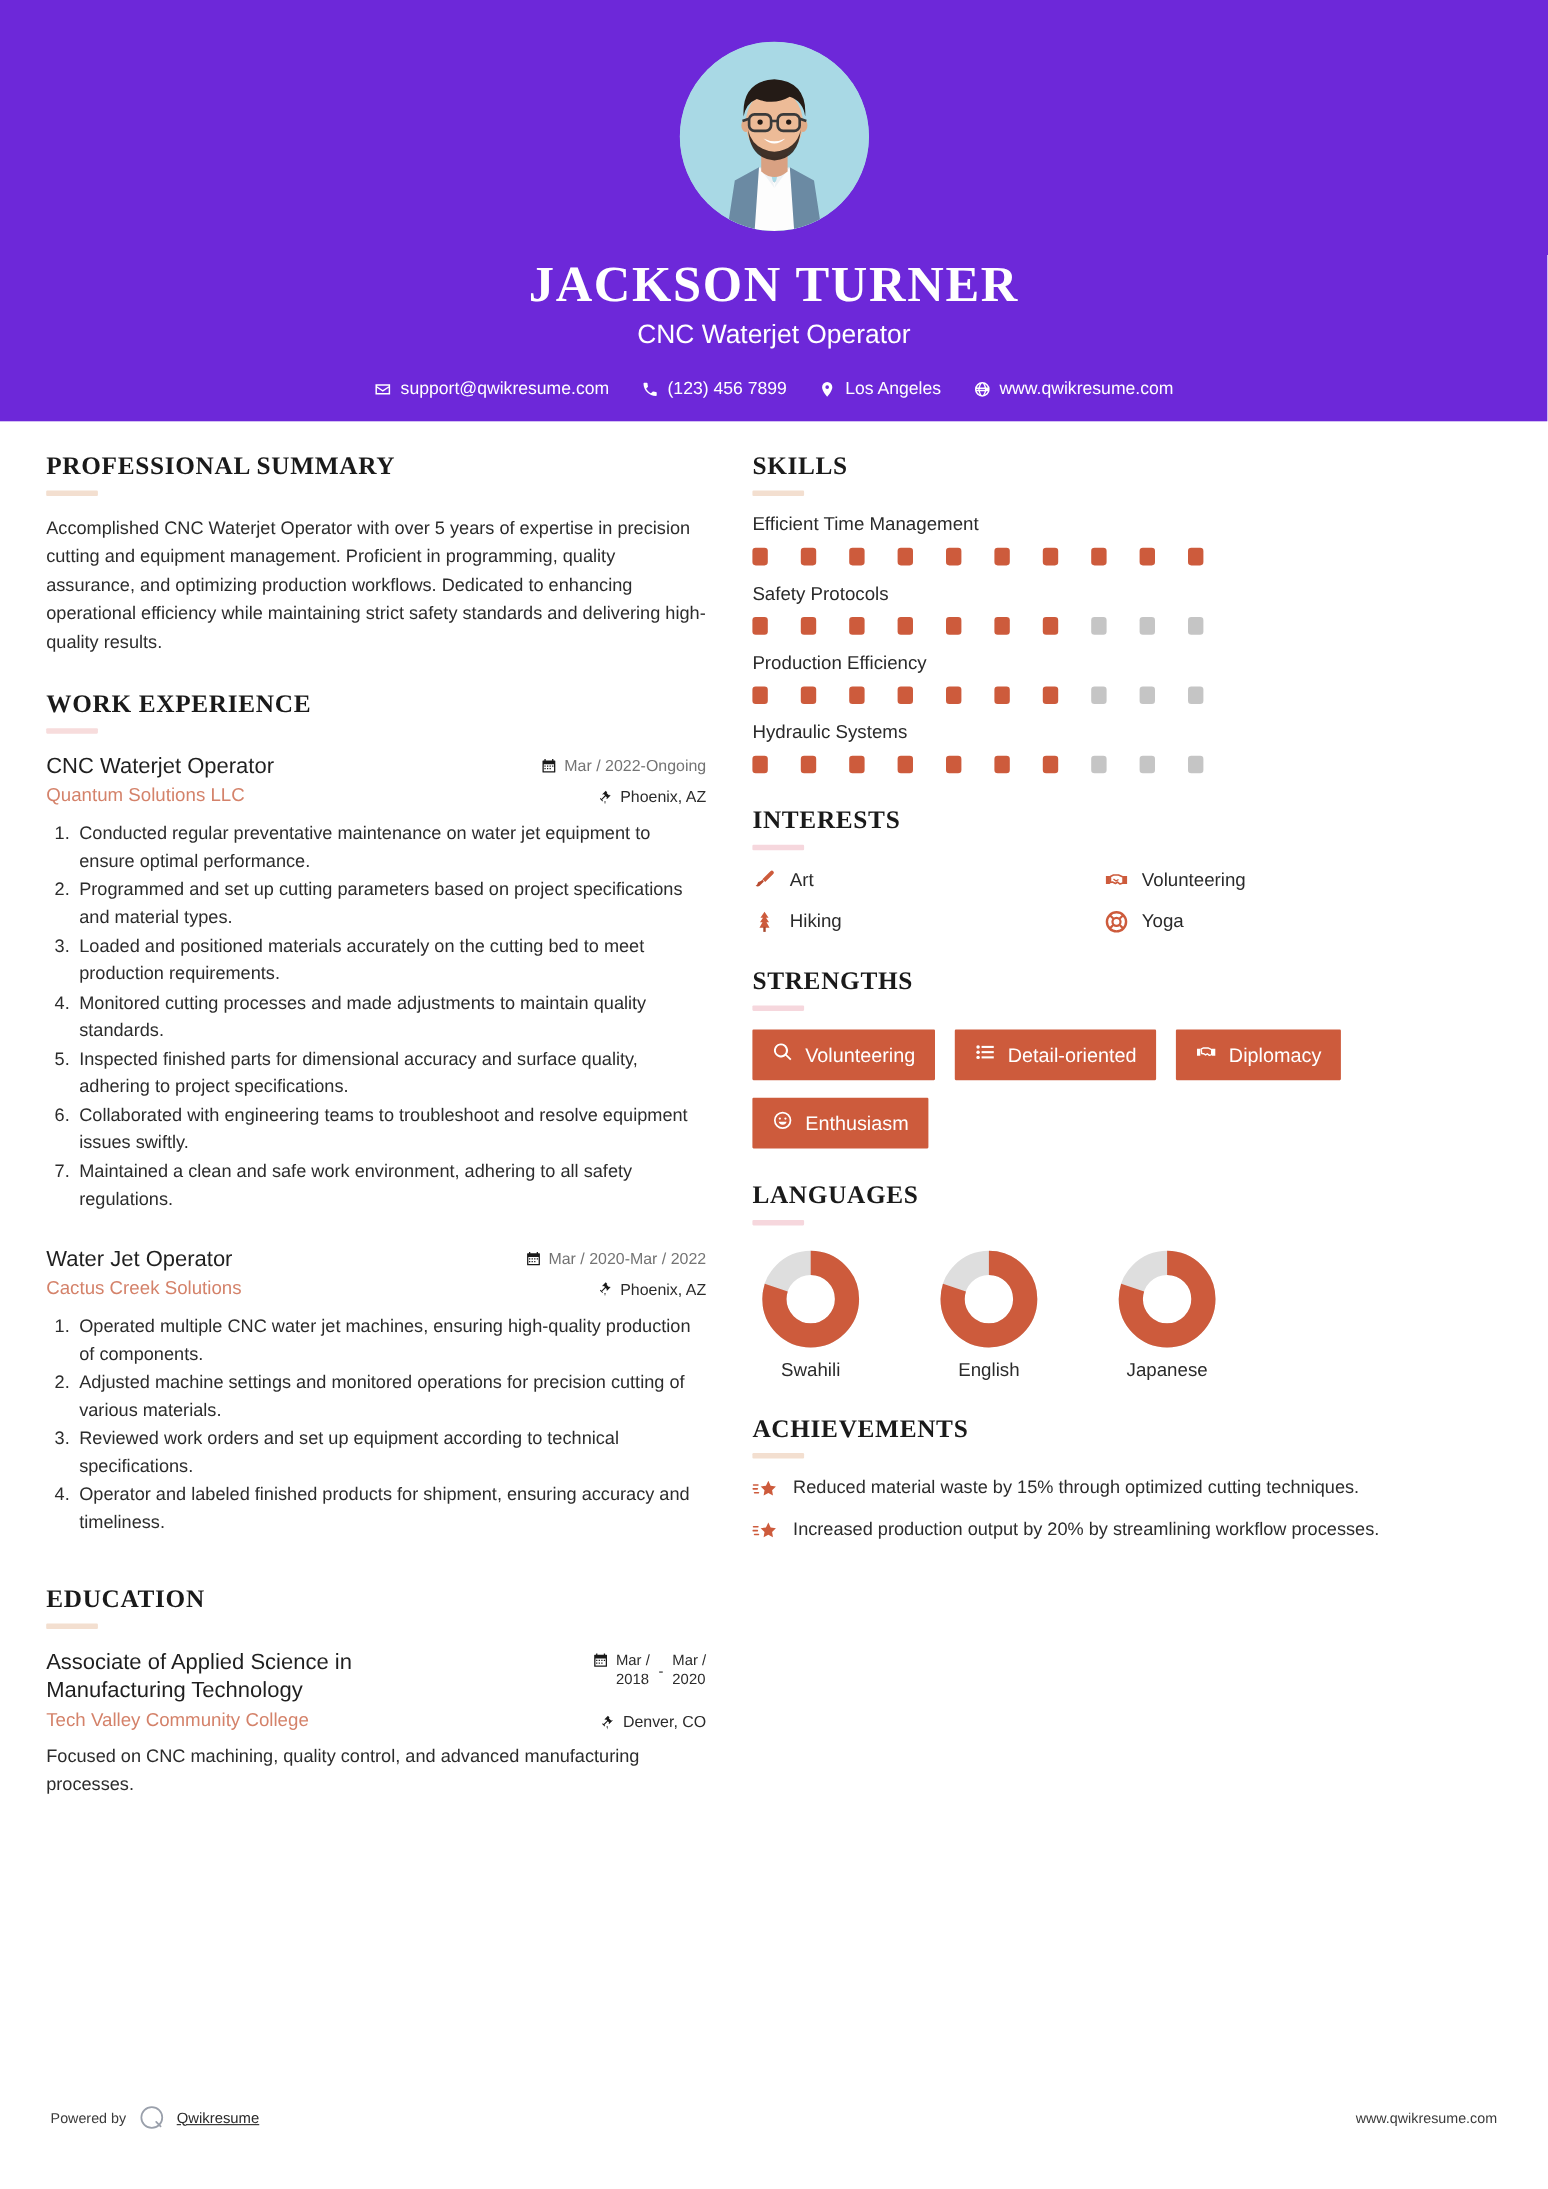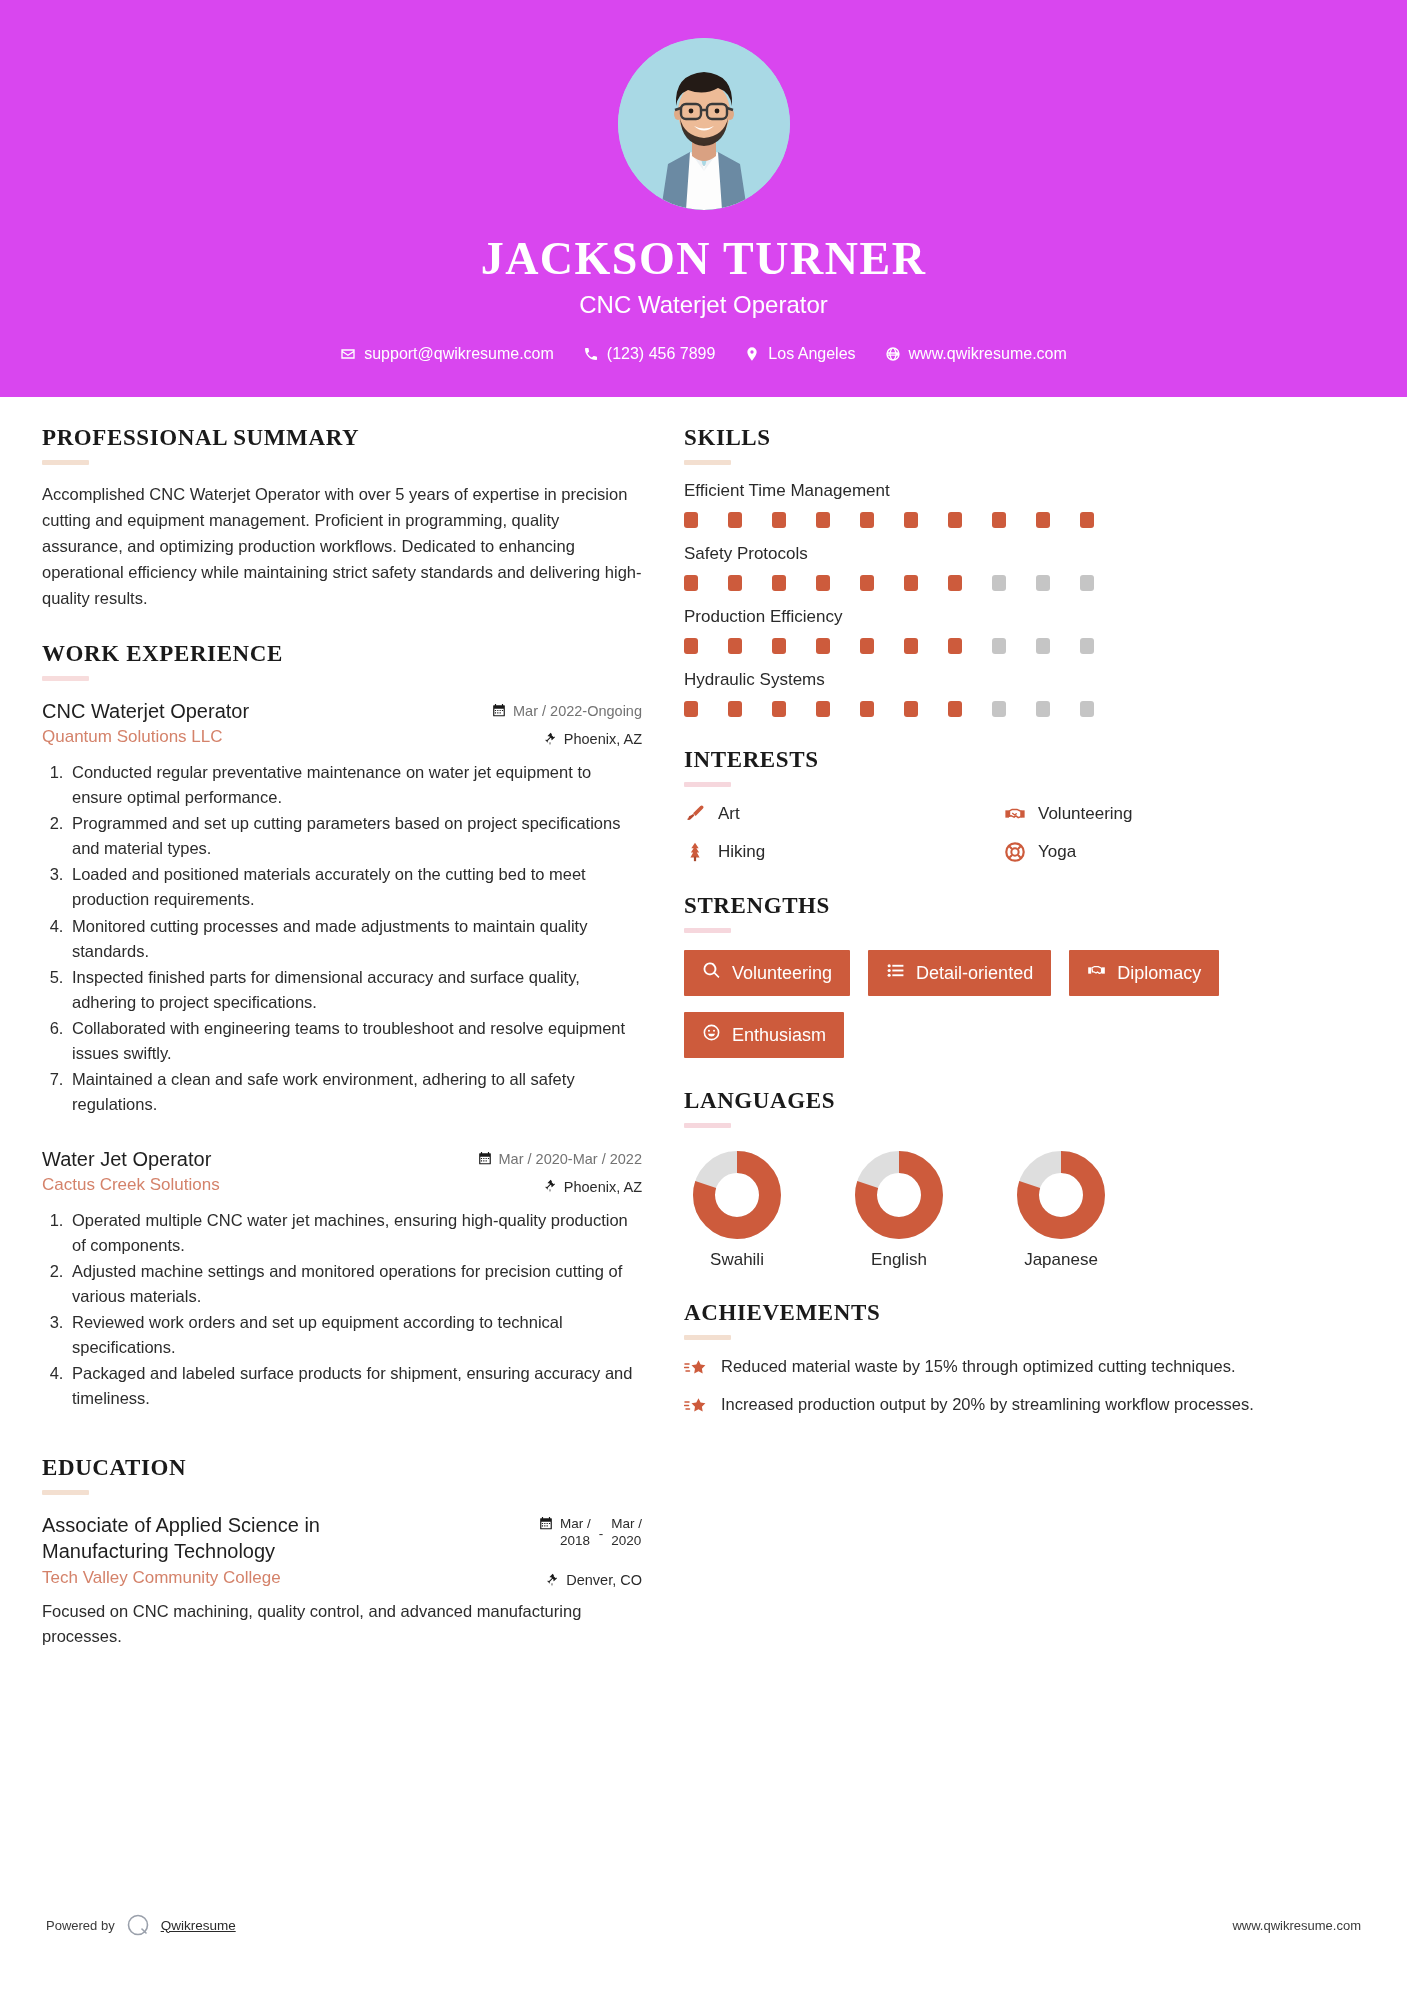--- a/index.html
+++ b/index.html
@@ -18,8 +18,8 @@
 
   
   .header {
-    background: #d946ef;
-    padding: 38px 0 34px;
+    background: #6d28d9;
+    padding: 38px 0 20px;
     text-align: center;
   }
   .avatar {

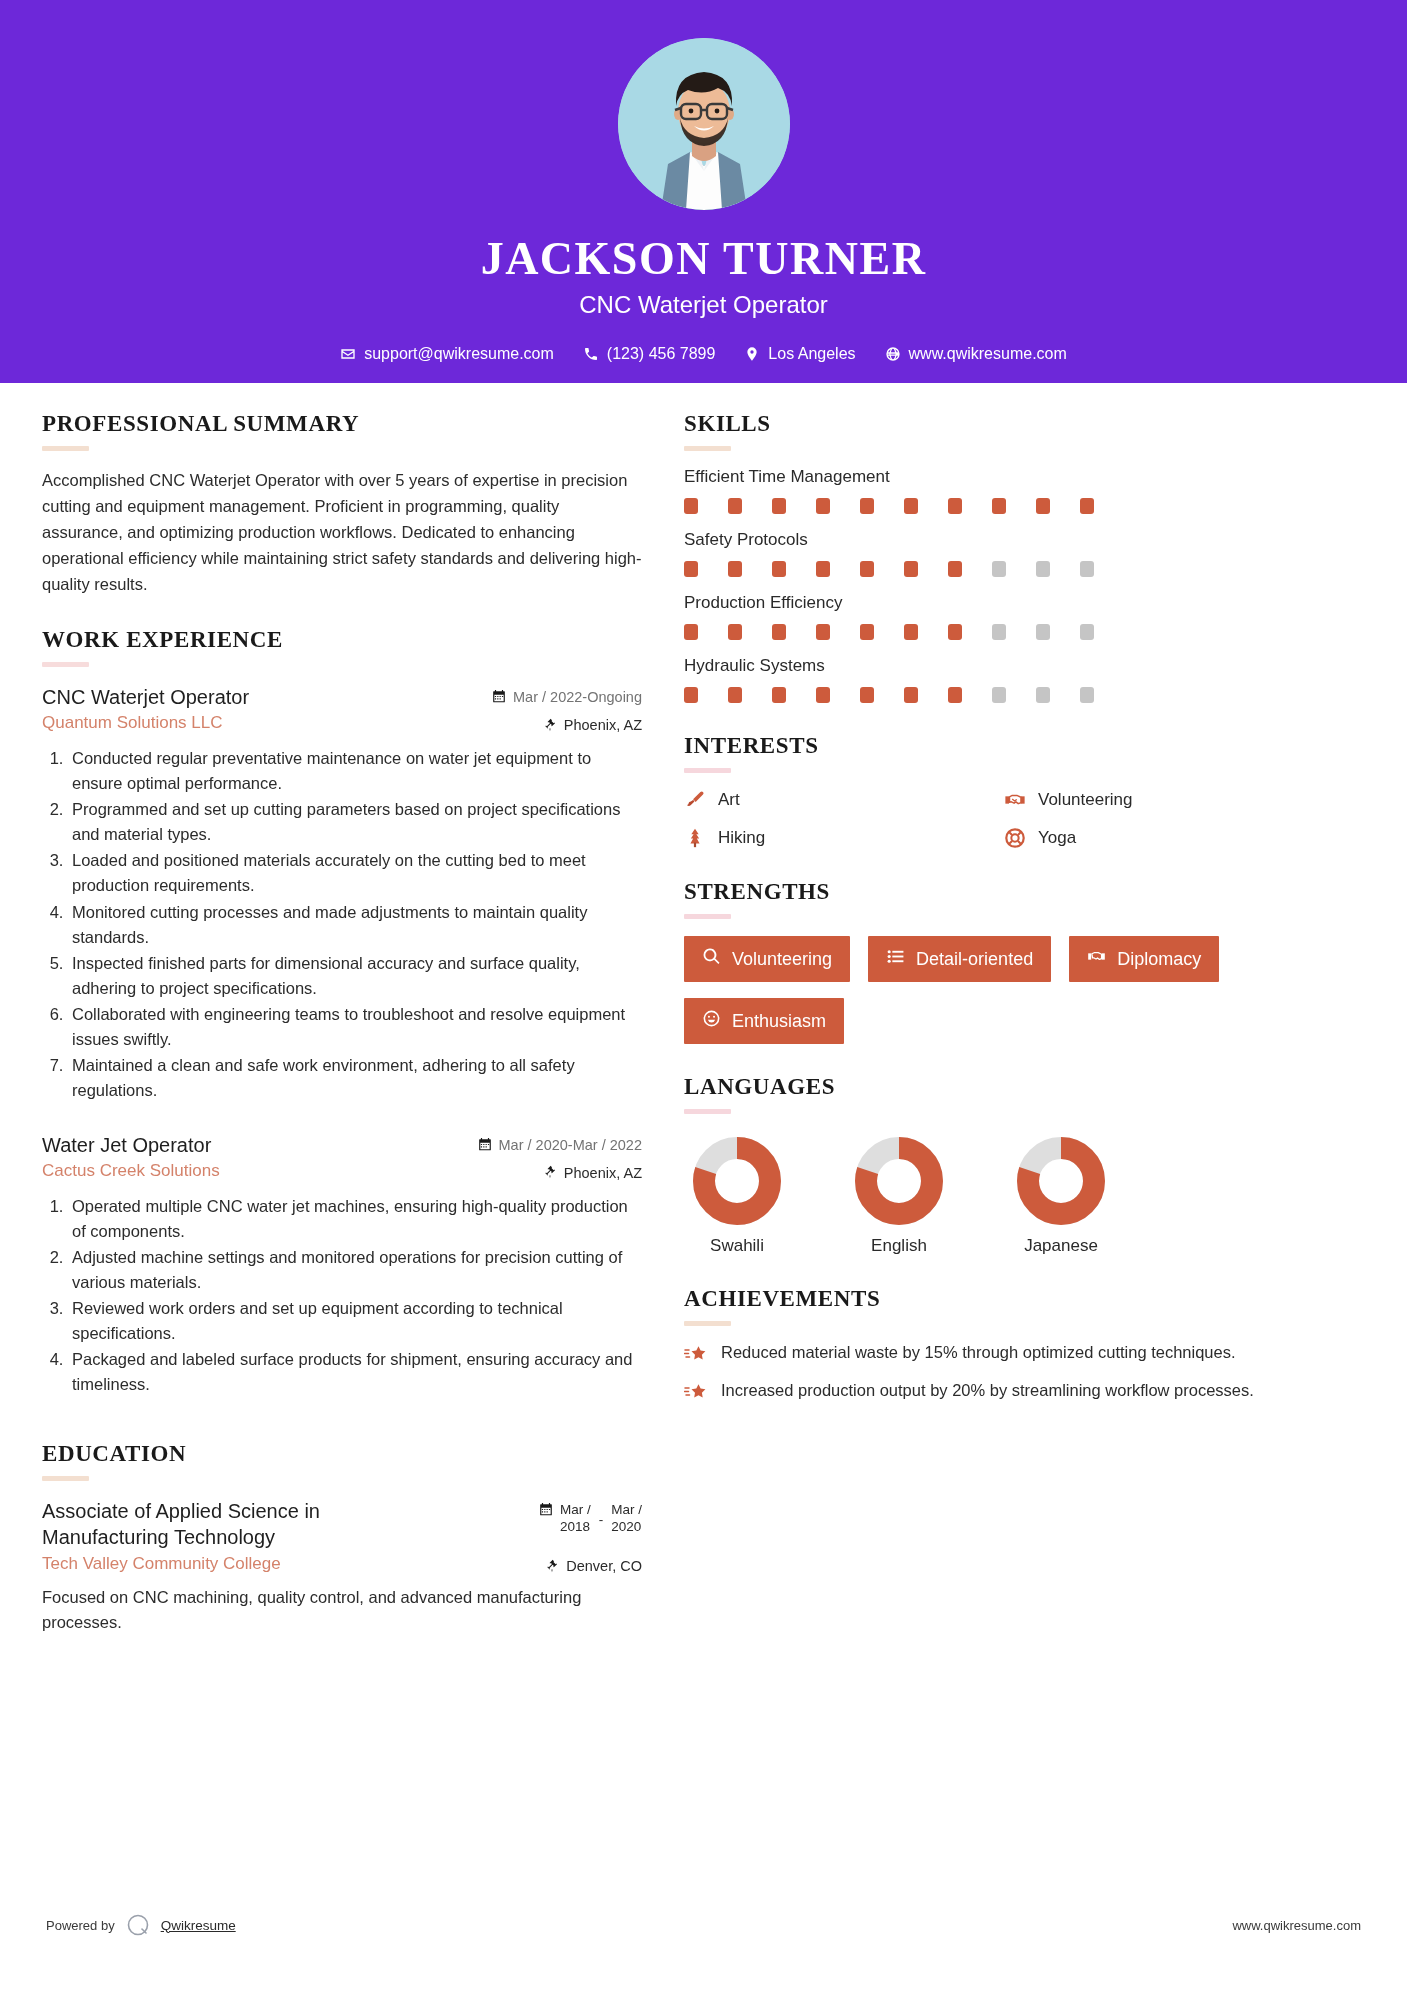--- a/index.html
+++ b/index.html
@@ -372,7 +372,7 @@
             <li>Operated multiple CNC water jet machines, ensuring high-quality production of components.</li>
             <li>Adjusted machine settings and monitored operations for precision cutting of various materials.</li>
             <li>Reviewed work orders and set up equipment according to technical specifications.</li>
-            <li>Packaged and labeled surface products for shipment, ensuring accuracy and timeliness.</li>
+            <li>Operator and labeled finished products for shipment, ensuring accuracy and timeliness.</li>
           </ol>
         </div>
       </section>

